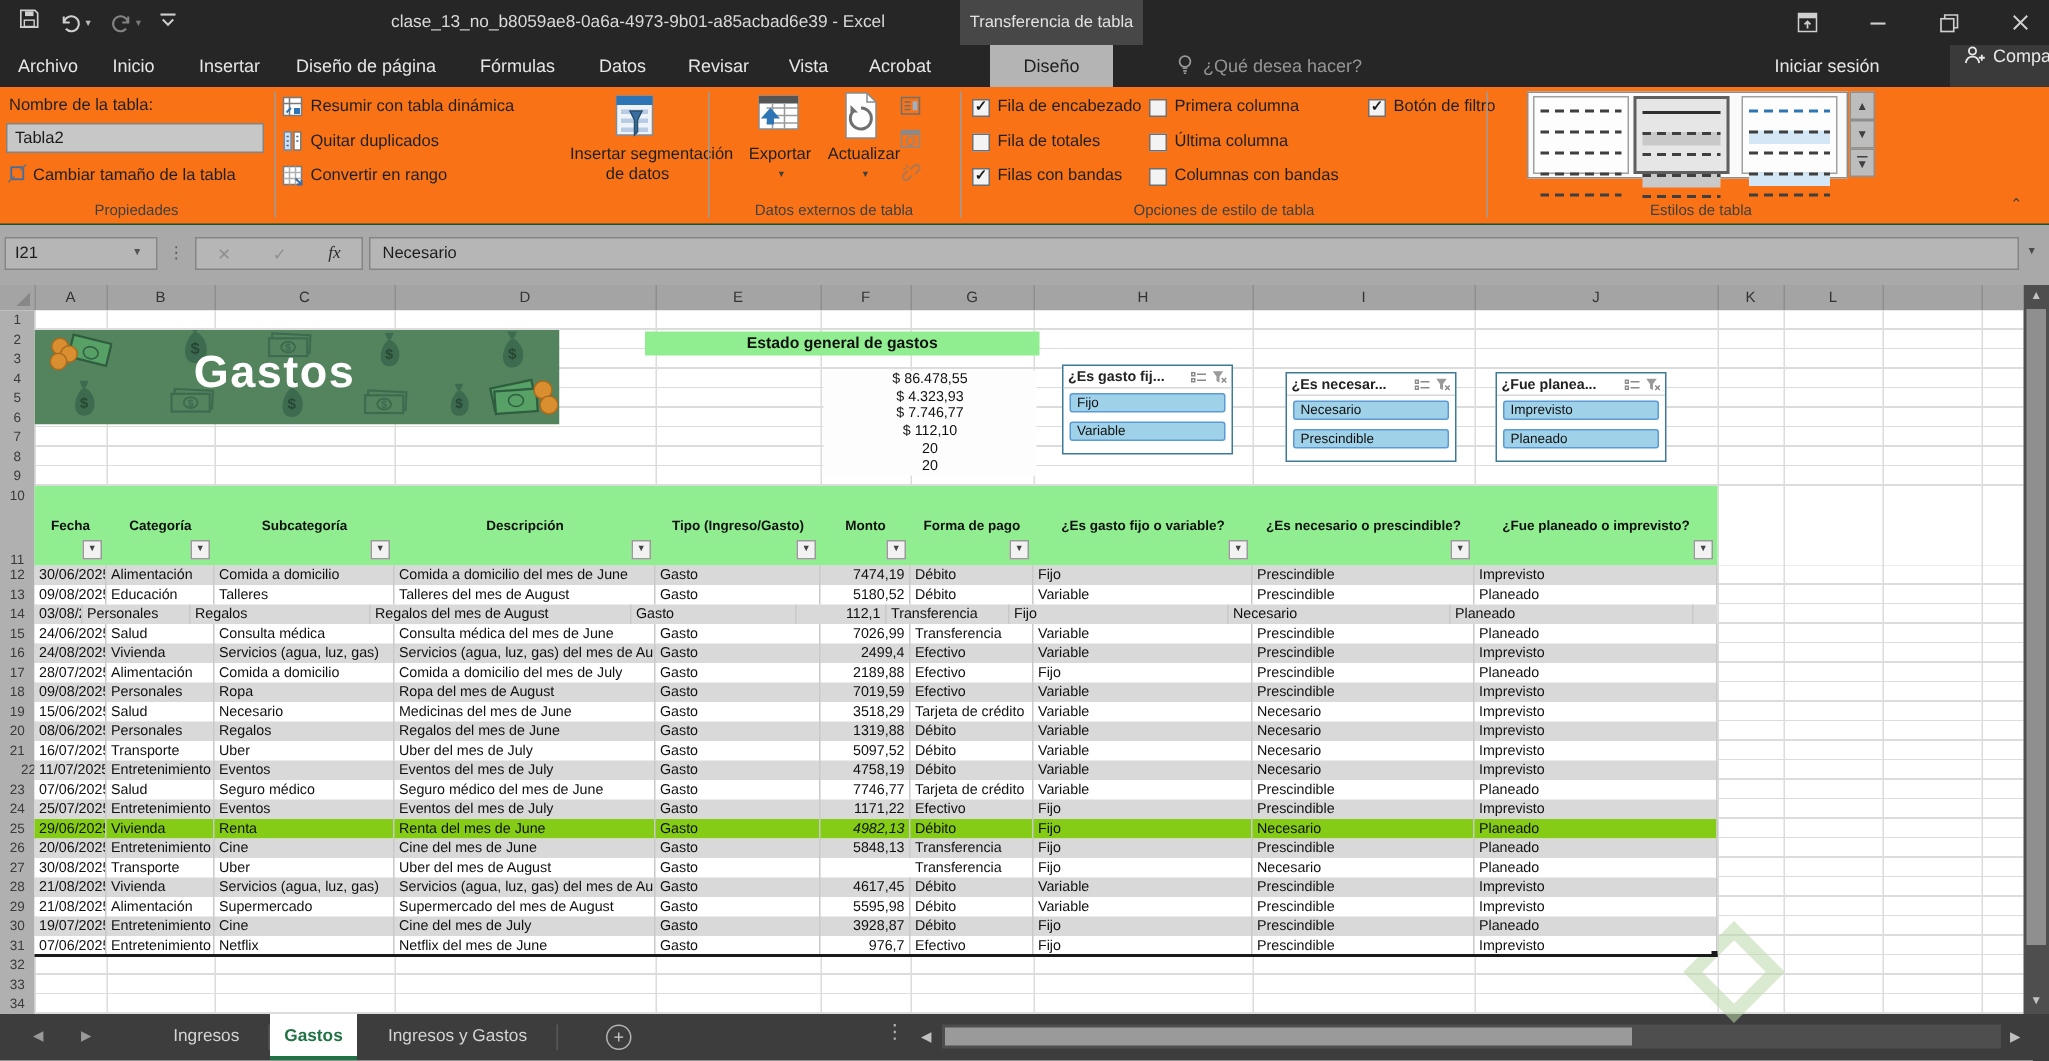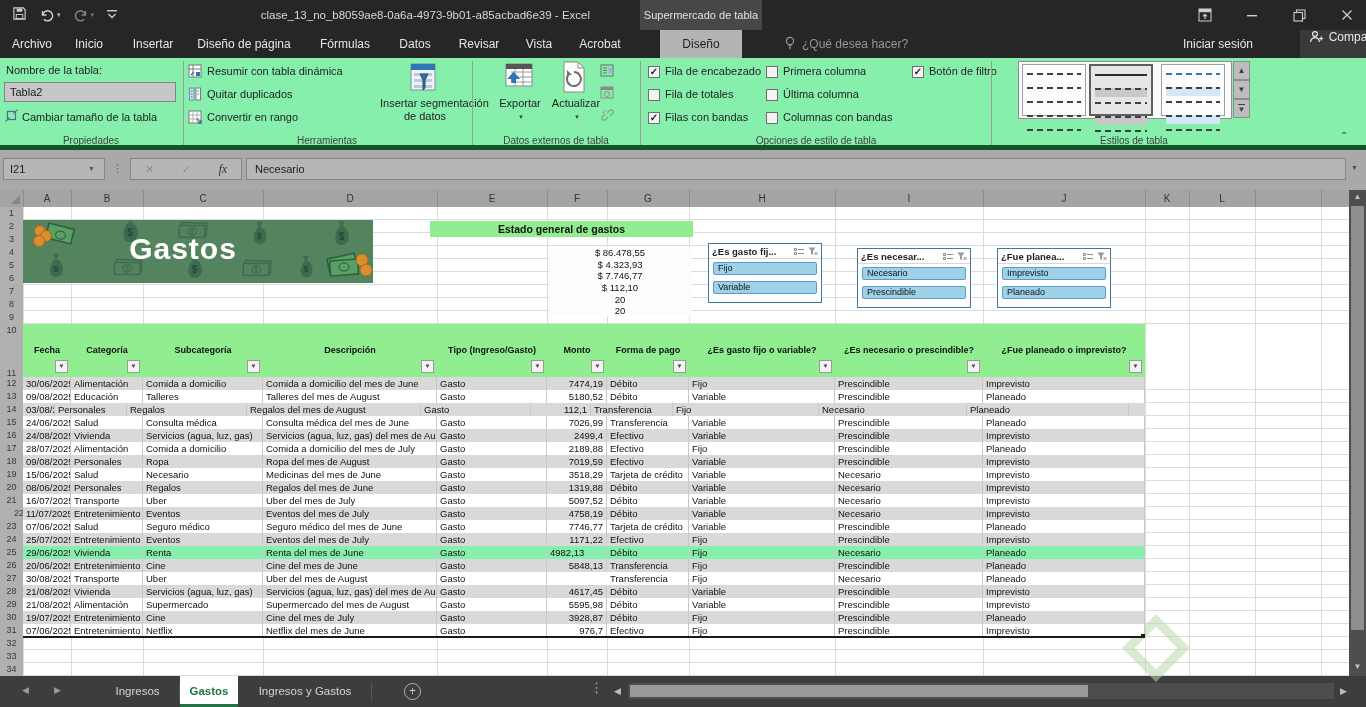--- a/index.html
+++ b/index.html
@@ -103,7 +103,7 @@
     </div>
     <div class="wintitle">clase_13_no_b8059ae8-0a6a-4973-9b01-a85acbad6e39 - Excel</div>
     <div class="ctxband">
-        <span>Supermercado de tabla</span>
+        <span>Transferencia de tabla</span>
       </div>
     <div class="winbtn" style="left:1190px">
         <svg width="14" height="14" viewBox="0 0 14 14">

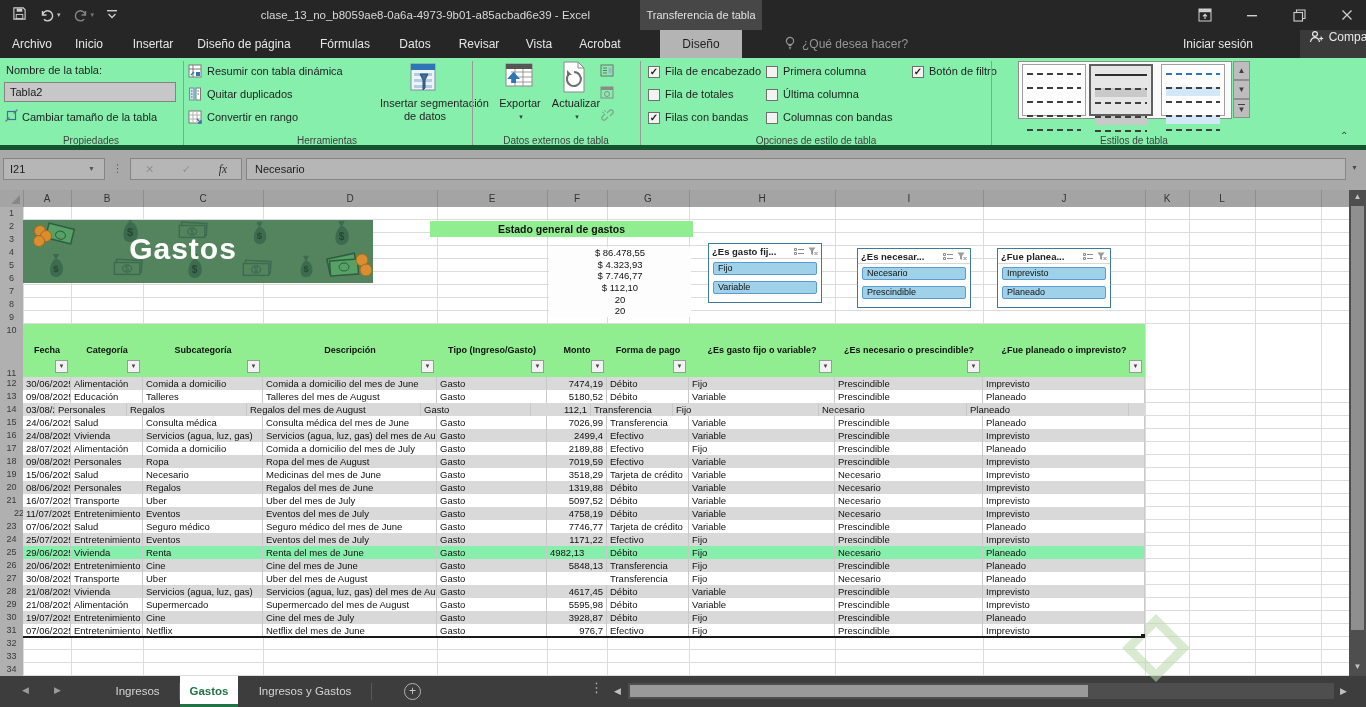--- a/index.html
+++ b/index.html
@@ -23,7 +23,7 @@
   .signin{position:absolute;left:1168px;top:0;width:100px;height:28px;line-height:28px;text-align:center;color:#e6e6e6;font-size:12px}
   .share{position:absolute;left:1300px;top:0;width:90px;height:28px;background:#3a3a3a;color:#e9e9e9;font-size:12px;display:flex;align-items:flex-start;justify-content:center;gap:5px}
   
-  .ribbon{position:absolute;left:0;top:58px;width:1366px;height:92px;background:#86efac;border-bottom:5px solid #14532d;color:#1f1f1f;font-size:11px}
+  .ribbon{position:absolute;left:0;top:58px;width:1366px;height:92px;background:#f97316;border-bottom:1px solid #14532d;color:#1f1f1f;font-size:11px}
   .rsep{position:absolute;top:3px;width:1px;height:84px;background:#9b9b9b}
   .rlabel{position:absolute;top:76px;height:14px;line-height:14px;text-align:center;font-size:10px;color:#404040;white-space:nowrap}
   .rtxt{white-space:nowrap}

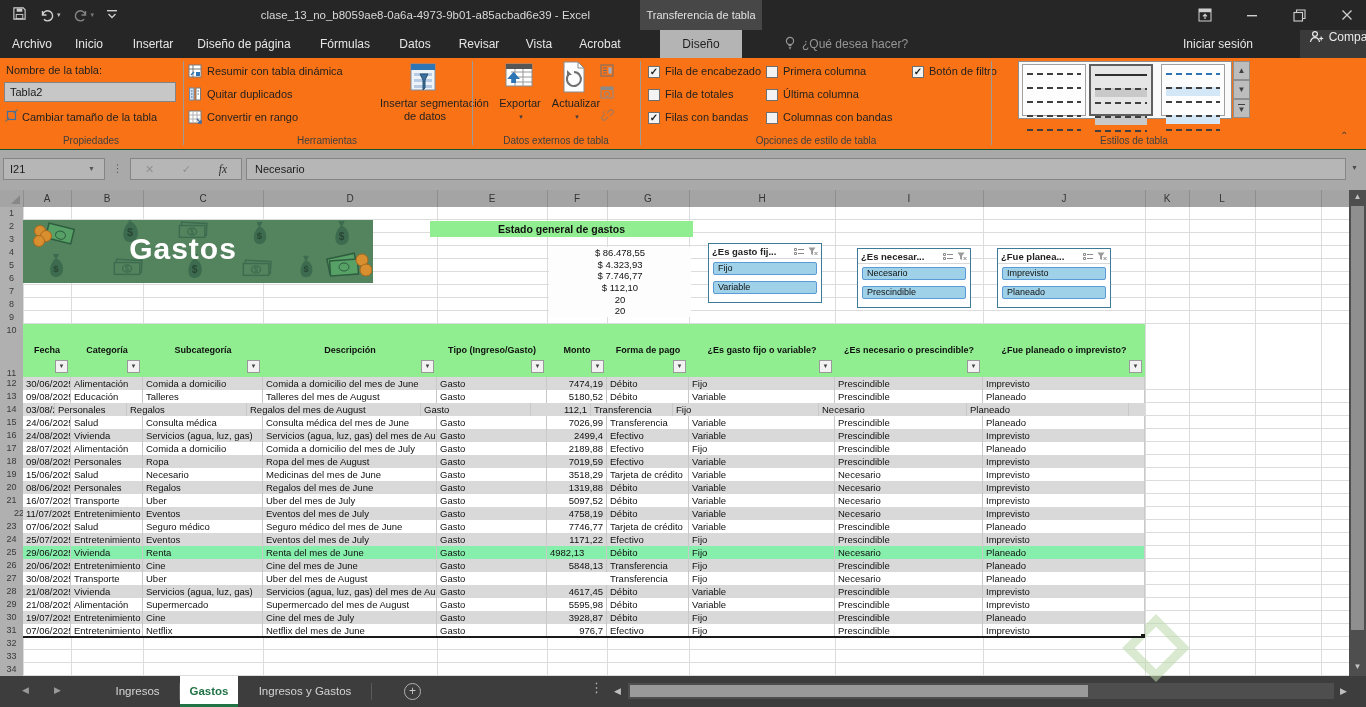--- a/index.html
+++ b/index.html
@@ -222,7 +222,6 @@
       <div>Insertar segmentación</div>
       <div>de datos</div>
     </div>
-    <div class="rlabel" style="left:184px;width:286px">Herramientas</div>
     <div class="rsep" style="left:472px"></div>
 
     <div class="abs" style="left:502px;top:2px;width:36px;height:36px">

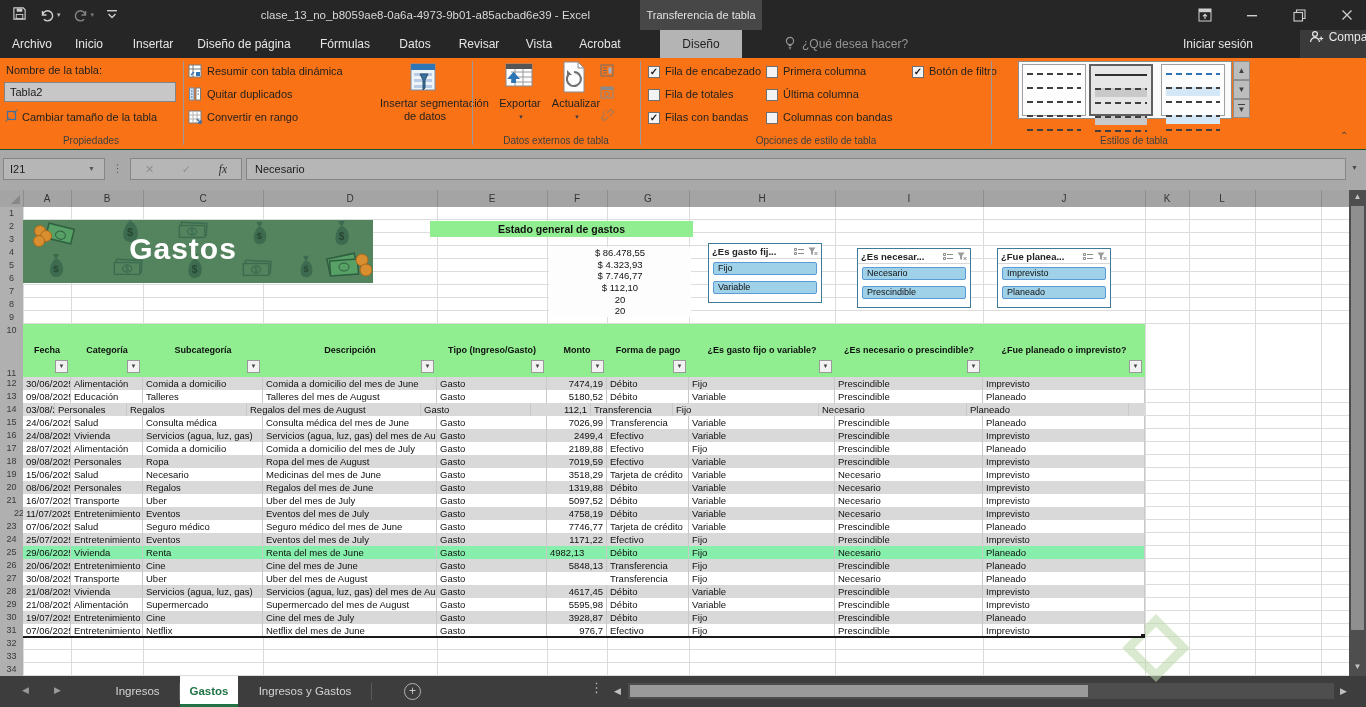--- a/index.html
+++ b/index.html
@@ -773,7 +773,7 @@
         <div class="tcell" style="width: 148px; flex: 0 0 auto;">Prescindible</div>
         <div class="tcell" style="width: 162px; flex: 0 0 auto;">Imprevisto</div>
       </div>
-      <div class="trow" style="top: 546px; background: #86efac;">
+      <div class="trow" style="top: 546px; background: #84cc16;">
         <div class="tcell" style="width: 48px; flex: 0 0 auto;">29/06/2025</div>
         <div class="tcell" style="width: 72px; flex: 0 0 auto;">Vivienda</div>
         <div class="tcell" style="width: 120px; flex: 0 0 auto;">Renta</div>

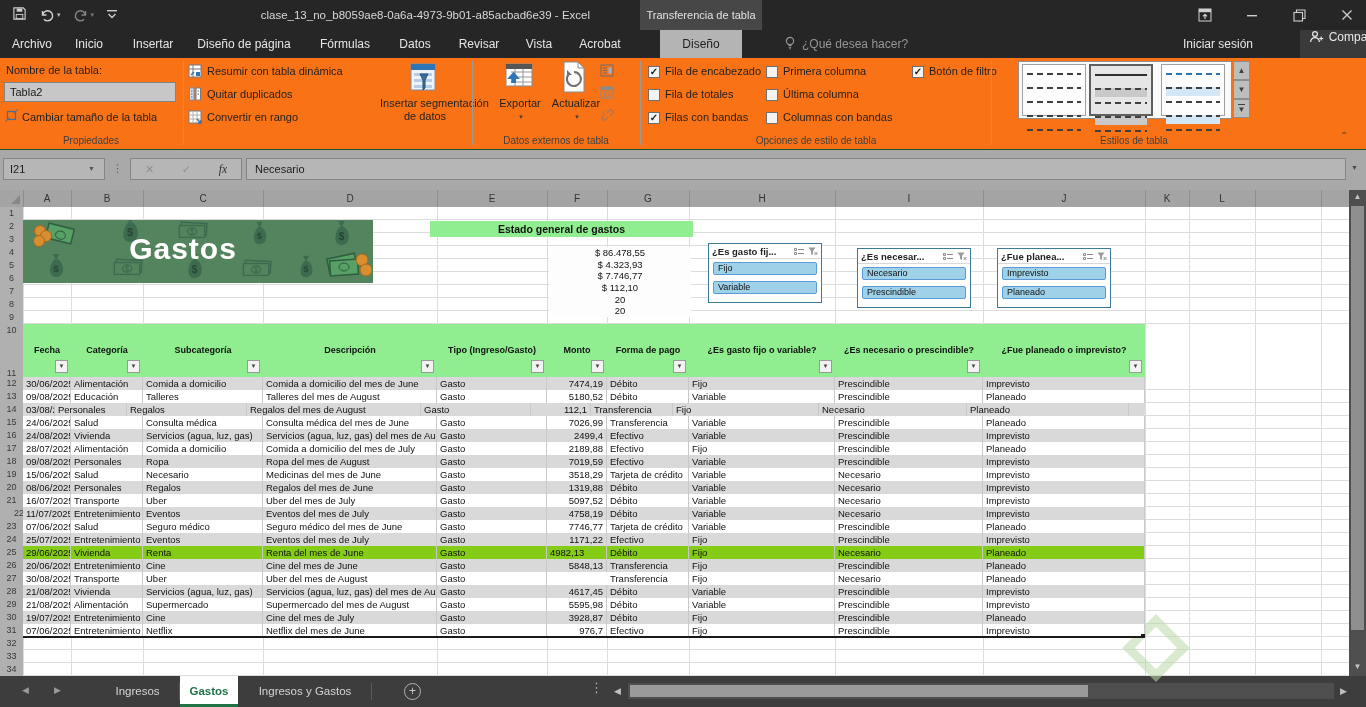--- a/index.html
+++ b/index.html
@@ -779,7 +779,7 @@
         <div class="tcell" style="width: 120px; flex: 0 0 auto;">Renta</div>
         <div class="tcell" style="width: 174px; flex: 0 0 auto;">Renta del mes de June</div>
         <div class="tcell" style="width: 110px; flex: 0 0 auto;">Gasto</div>
-        <div class="tcell" style="width: 60px; flex: 0 0 auto; ">4982,13</div>
+        <div class="tcell" style="width: 60px; flex: 0 0 auto; text-align: right; font-style: italic;">4982,13</div>
         <div class="tcell" style="width: 82px; flex: 0 0 auto;">Débito</div>
         <div class="tcell" style="width: 146px; flex: 0 0 auto;">Fijo</div>
         <div class="tcell" style="width: 148px; flex: 0 0 auto;">Necesario</div>

